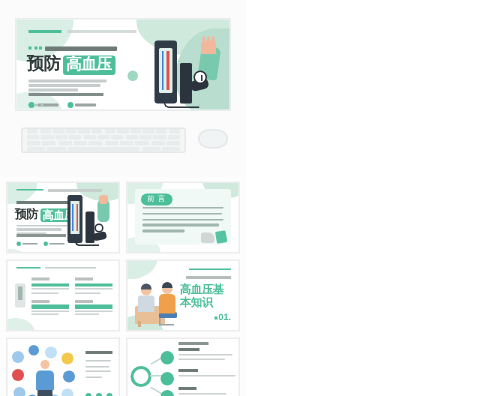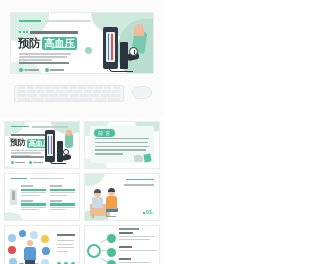--- a/index.html
+++ b/index.html
@@ -426,6 +426,7 @@
         <span class="t4-blobbl"></span>
       <span class="t4-rule"></span>
       <span class="t4-eng"></span>
+      <span class="t4-title">高血压基本知识</span>
       <span class="t4-num">
         <span class="sq"></span>
         <span>01.</span>

